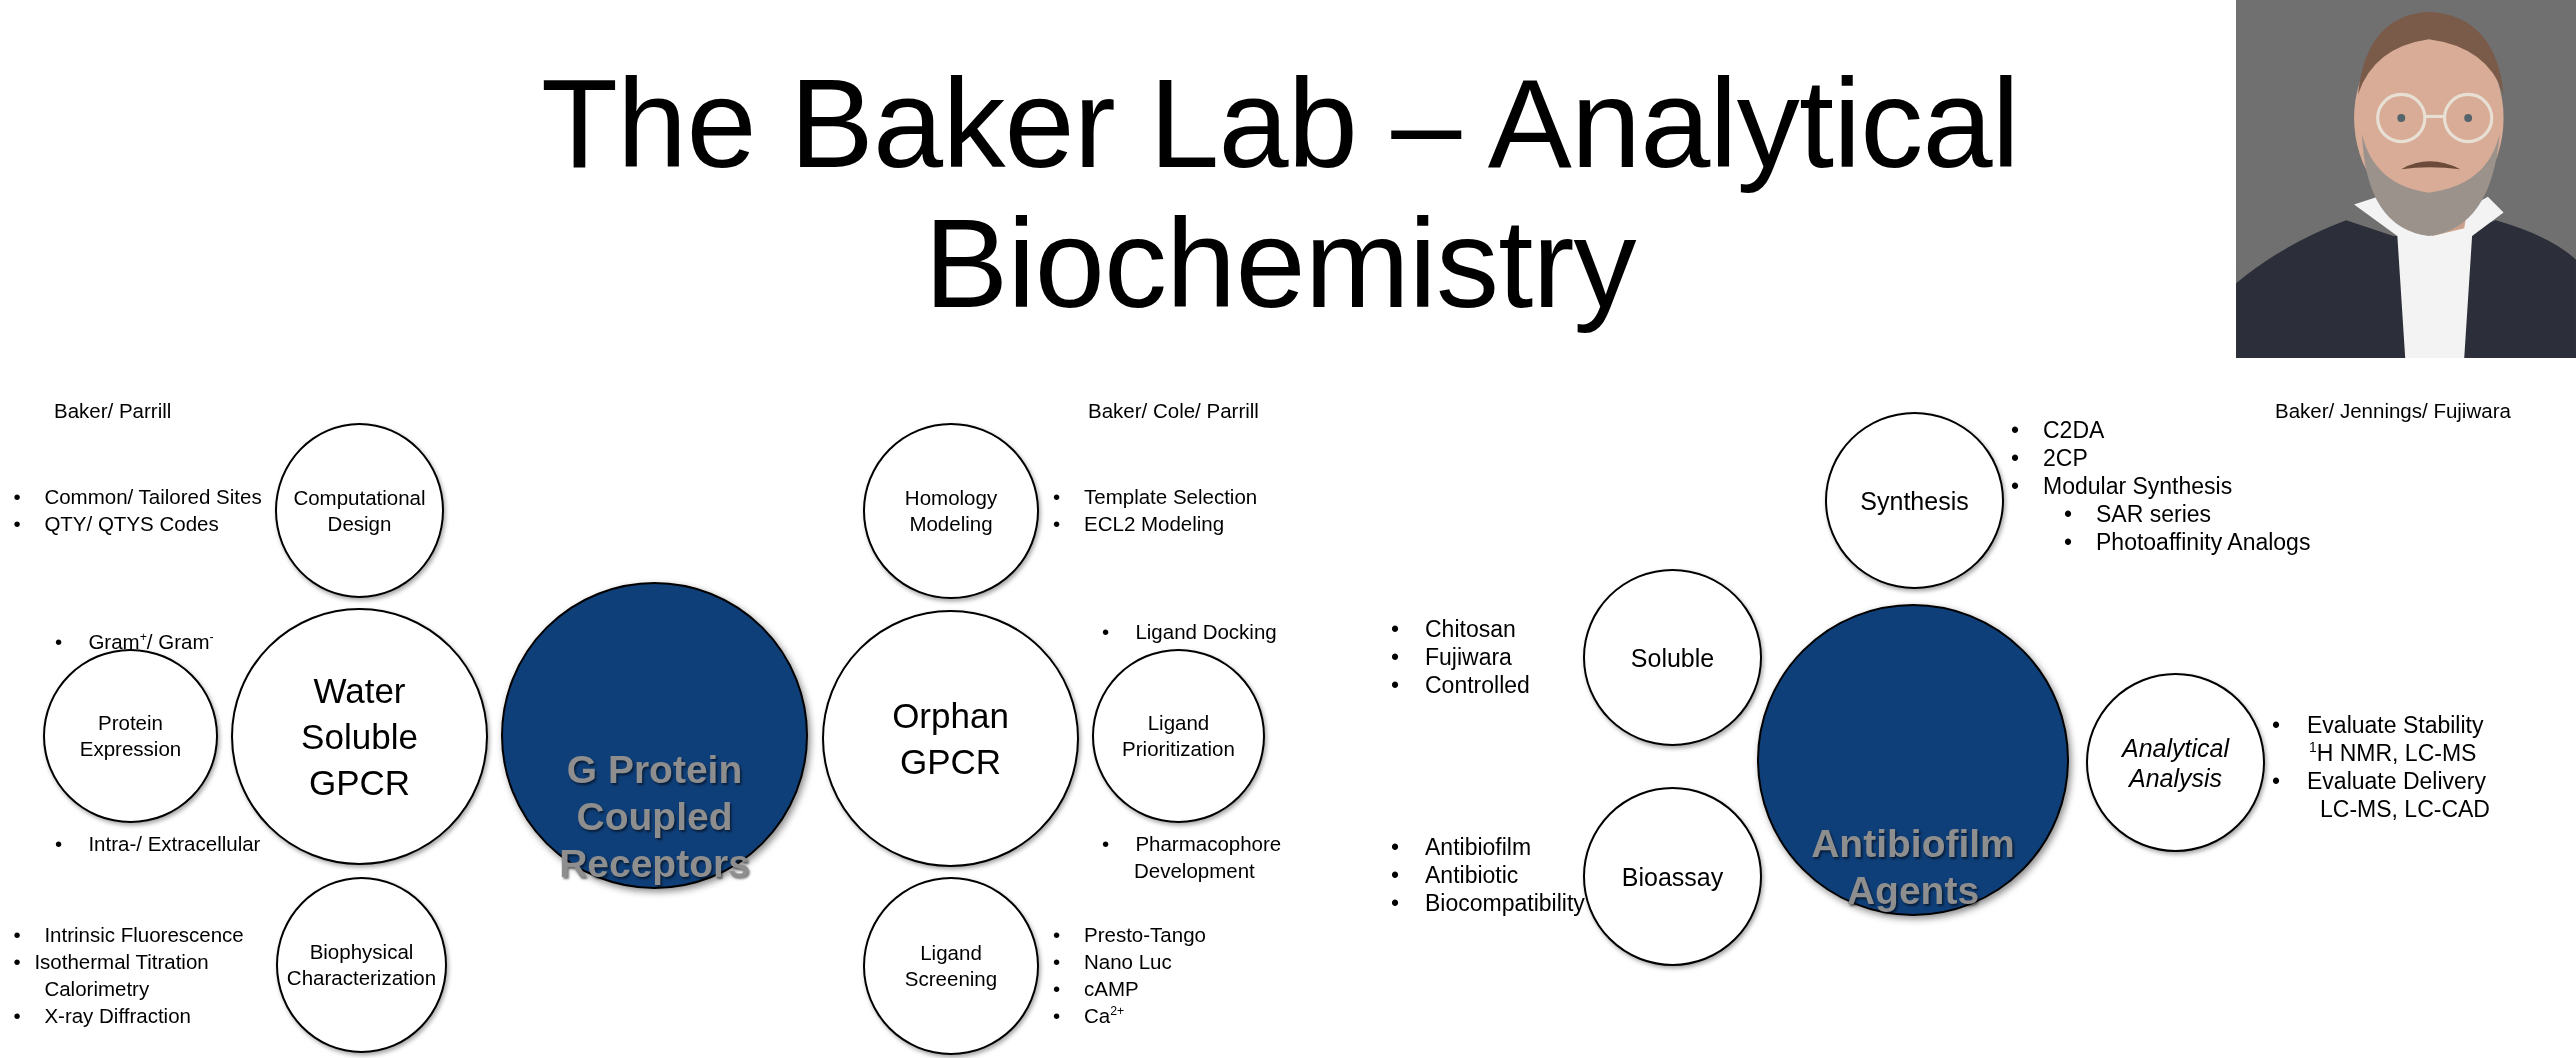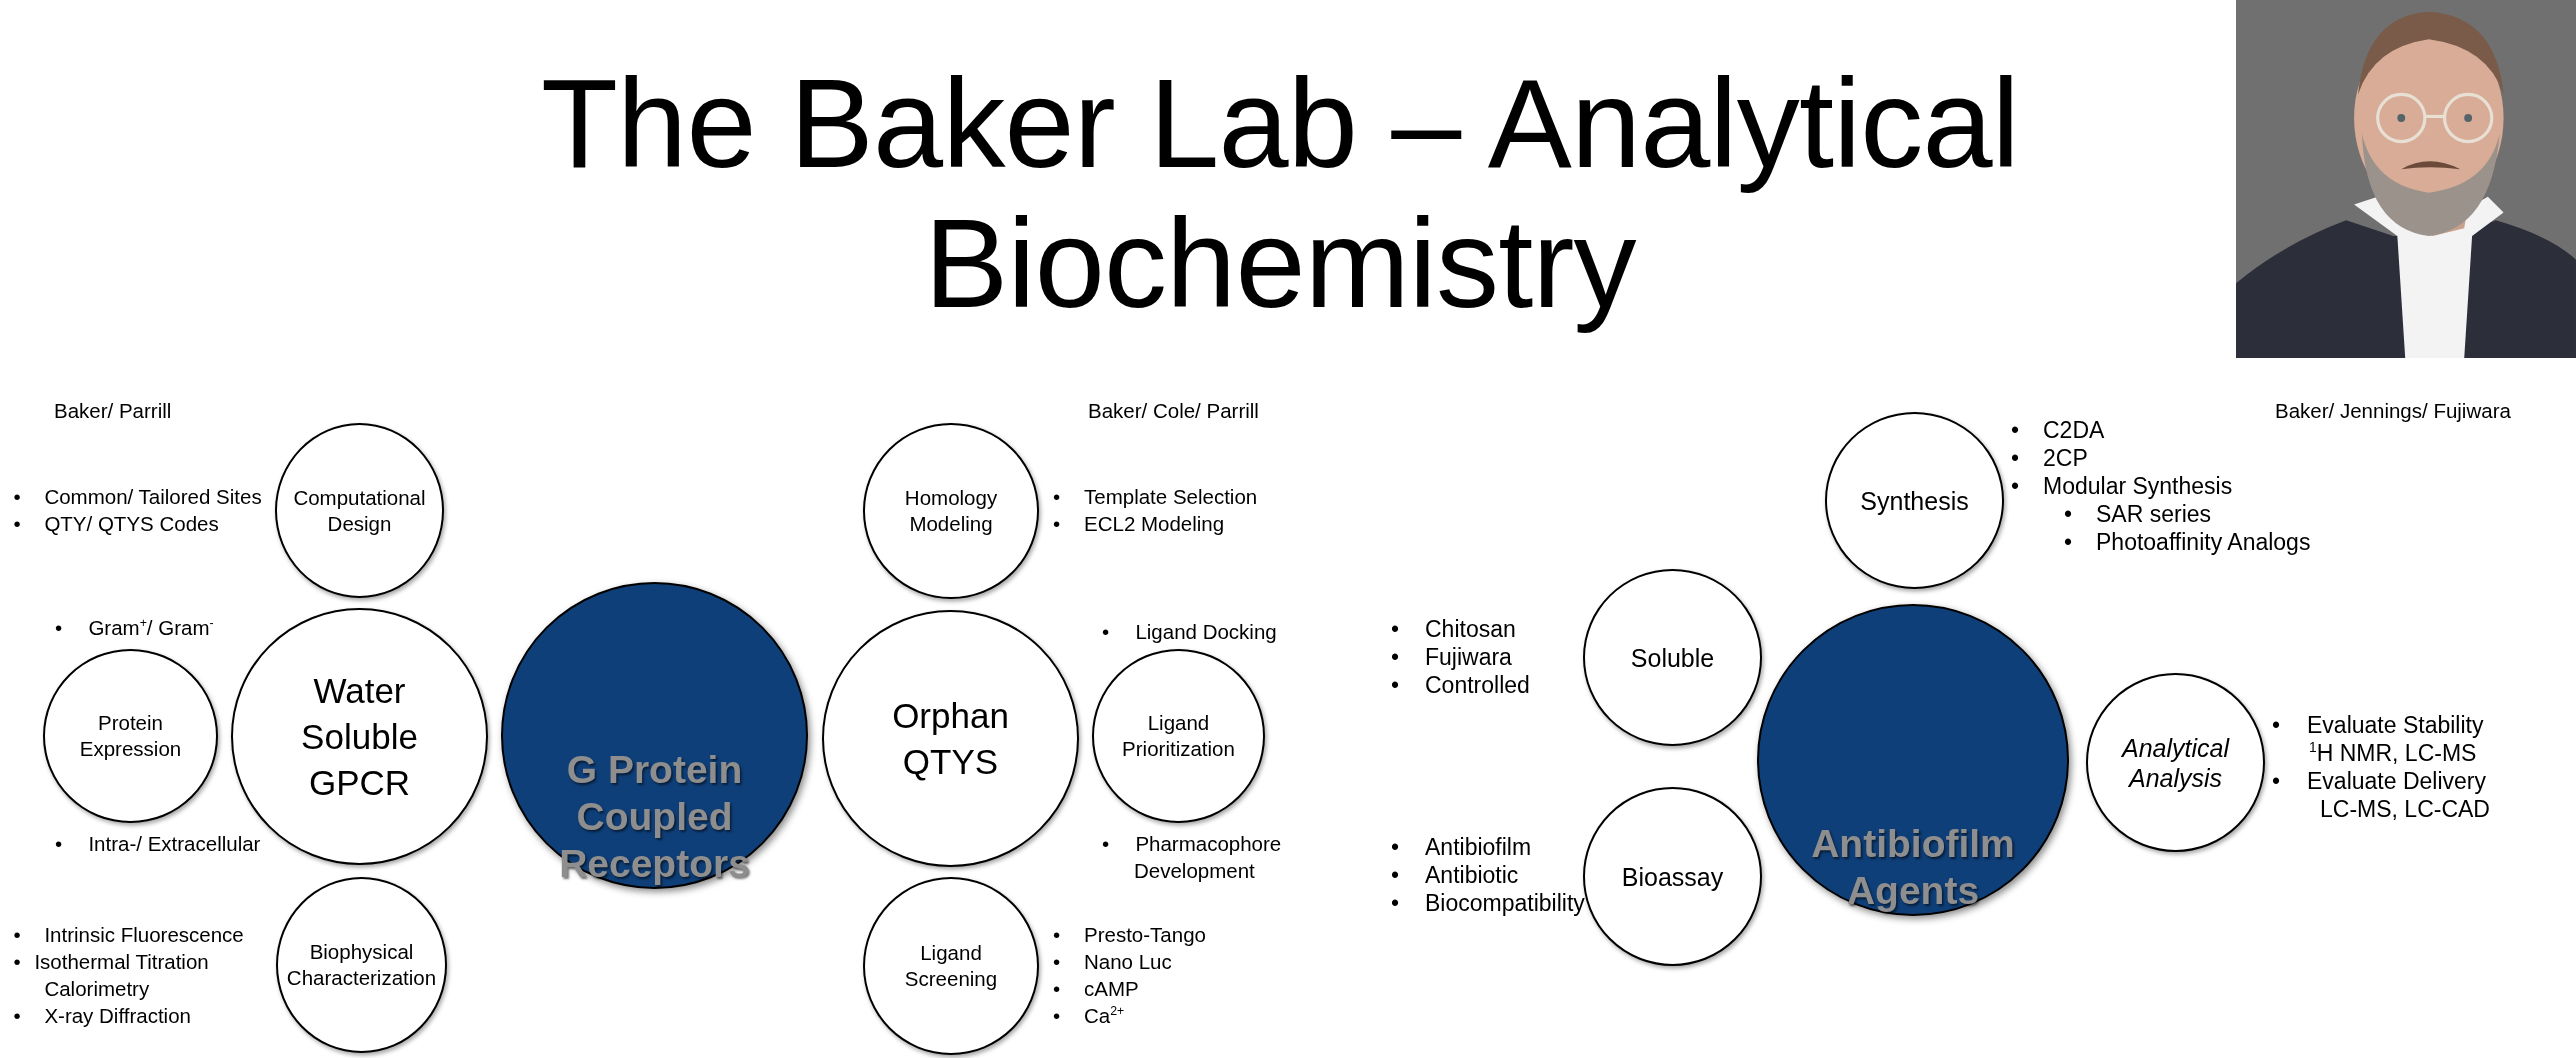--- a/index.html
+++ b/index.html
@@ -65,7 +65,7 @@
   <li><span class="dot" style="left:0">•</span><span style="margin-left:31px">QTY/ QTYS Codes</span></li>
 </ul>
 
-<div class="credit left-font" style="left:55px; top:614px;">
+<div class="credit left-font" style="left:55px; top:628px;">
   <span>•</span>
   <span style="margin-left:20.5px">Gram</span><sup>+</sup><span>/ Gram</span><sup>-</sup>
 </div>

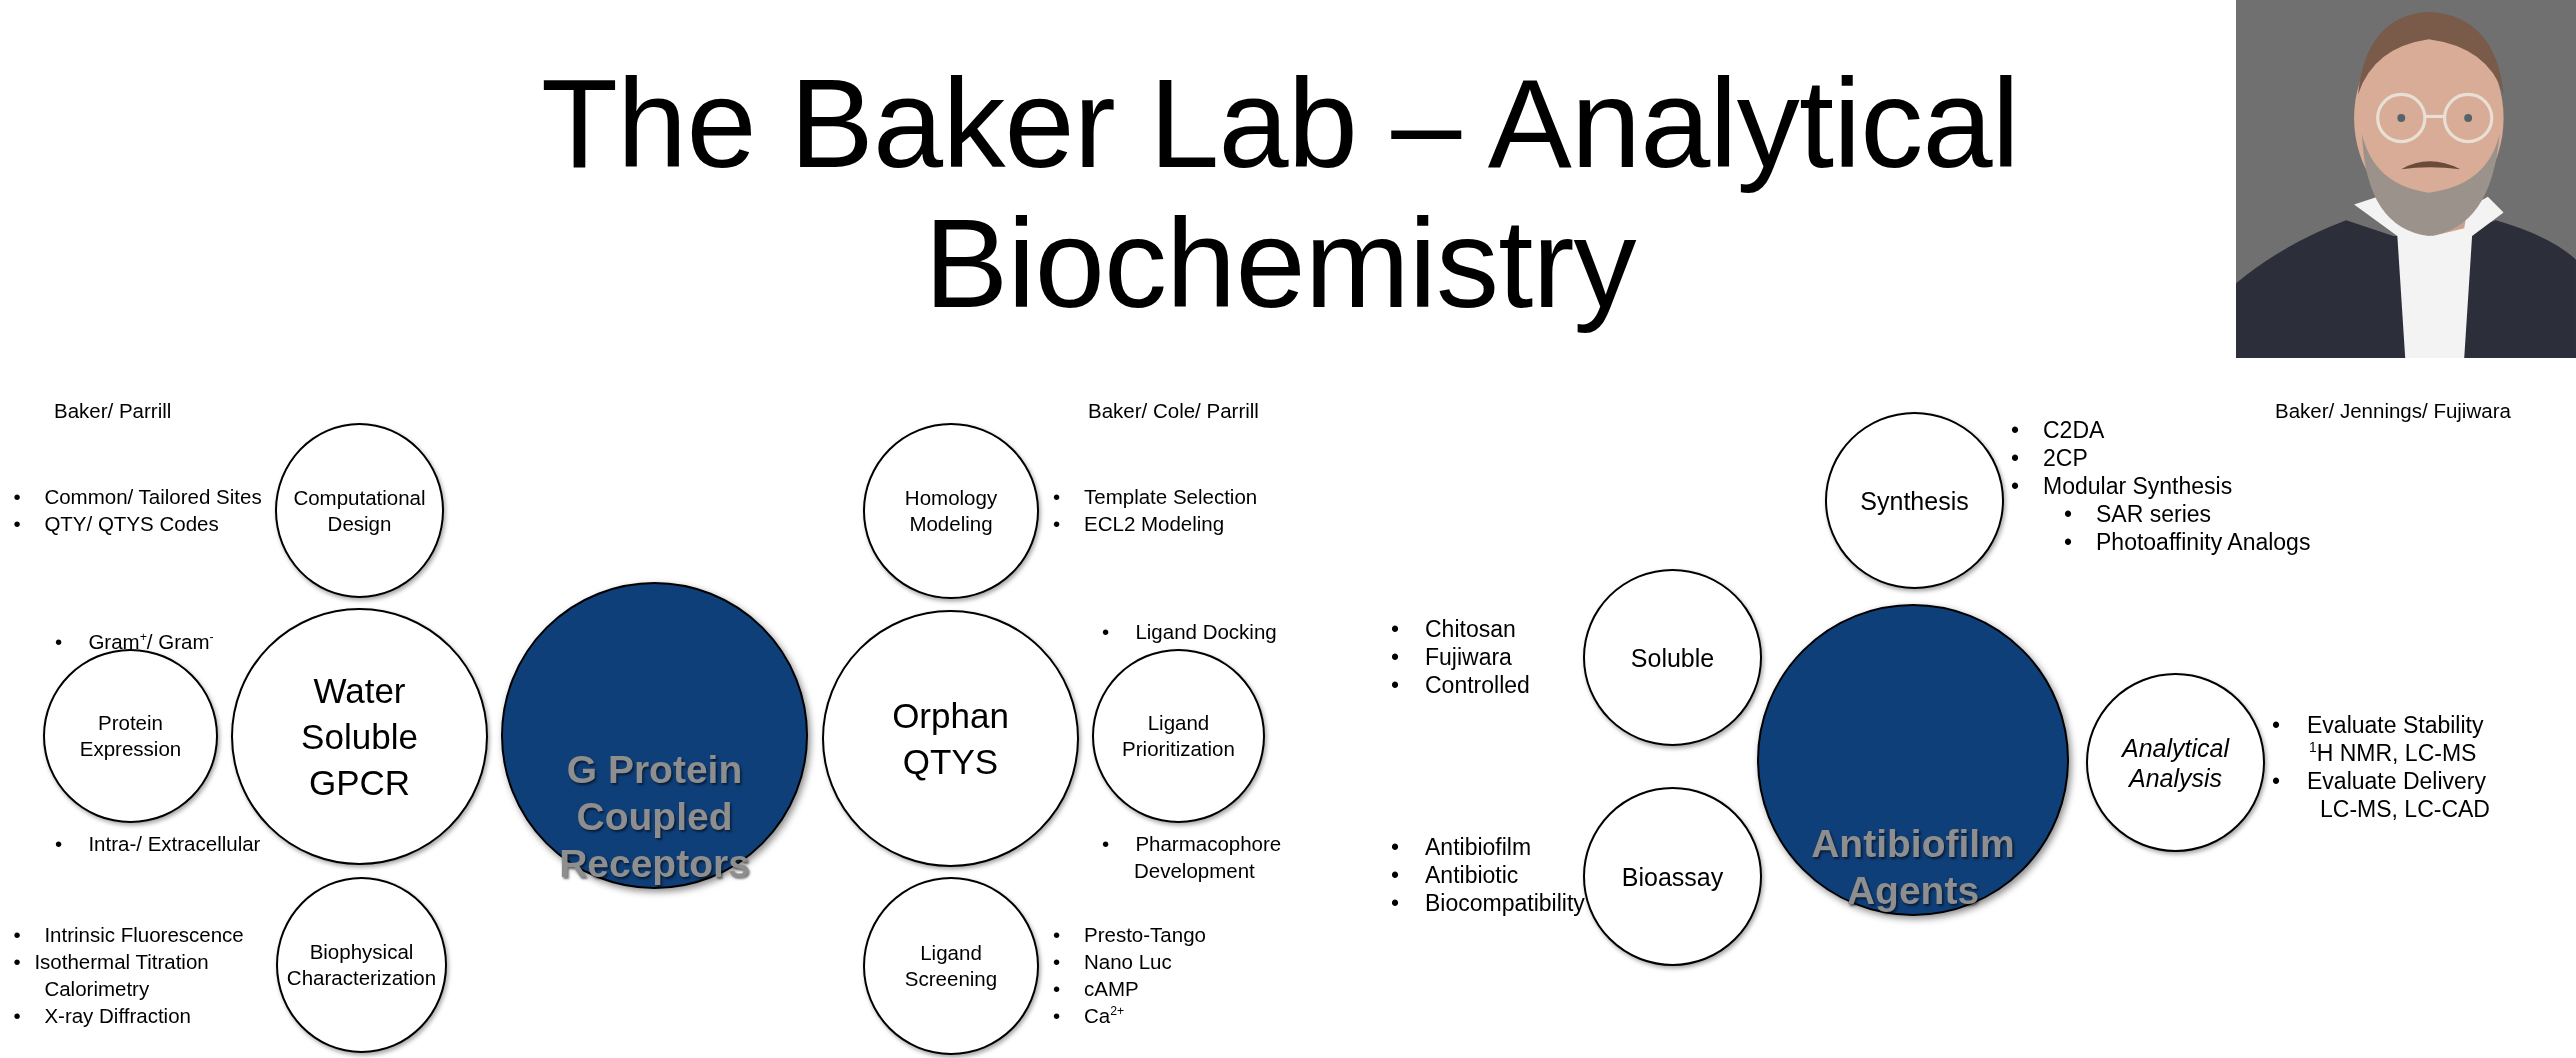--- a/index.html
+++ b/index.html
@@ -103,7 +103,7 @@
 
 <div class="circle c-lg" style="left:822px; top:610px; width:257px; height:257px;">
   <span class="lbl">Orphan
-QTYS</span>
+GPCR</span>
 </div>
 
 <div class="circle c-sm" style="left:863px; top:423px; width:176px; height:176px;">

